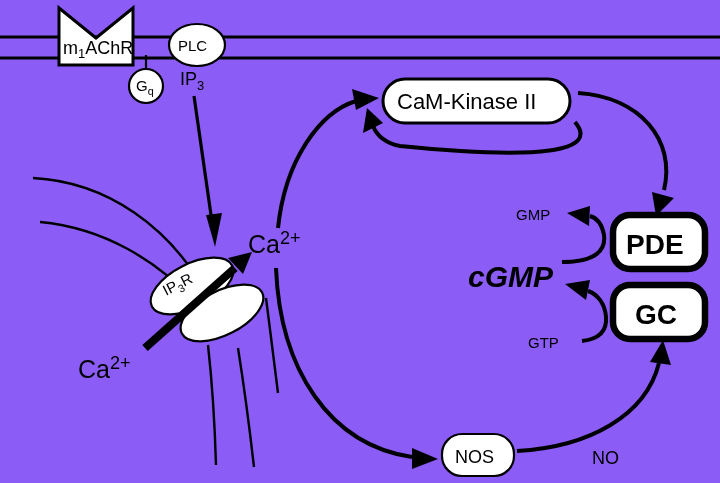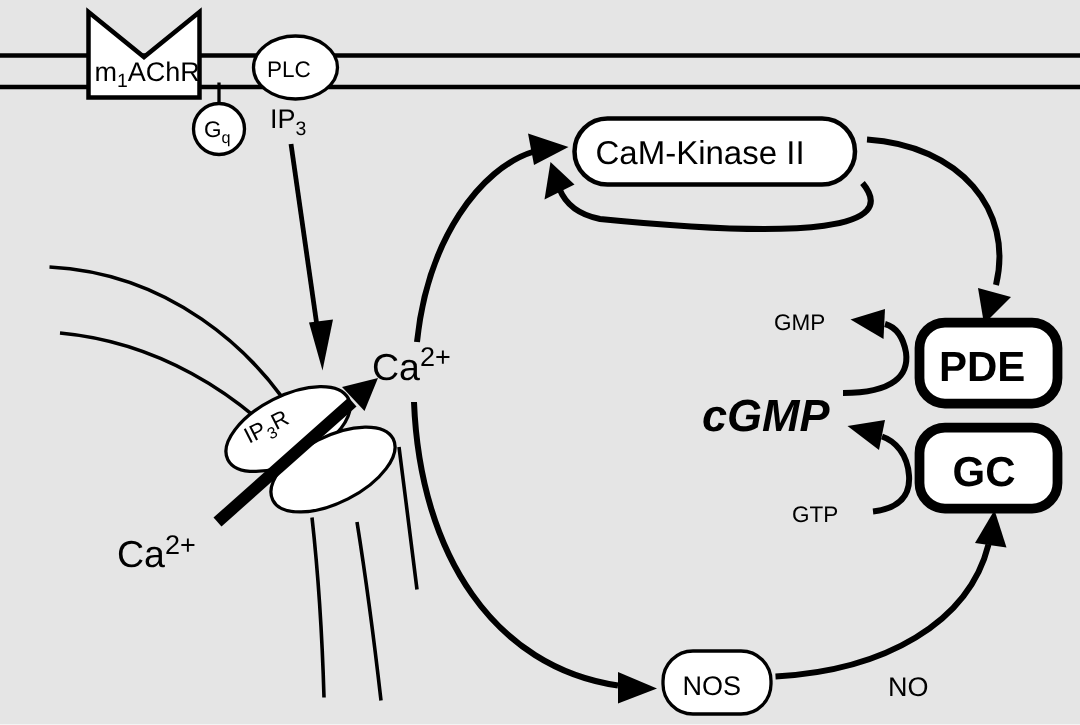--- a/index.html
+++ b/index.html
@@ -12,7 +12,7 @@
   #diagram-root{
     position:relative;
     width:720px;height:483px;
-    background:#e5e5e5;
+    background:#8b5cf6;
   }
   svg#scene{
     position:absolute;left:0;top:0;

